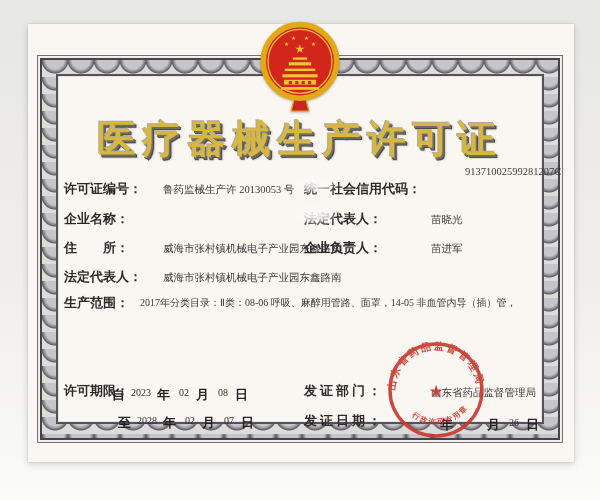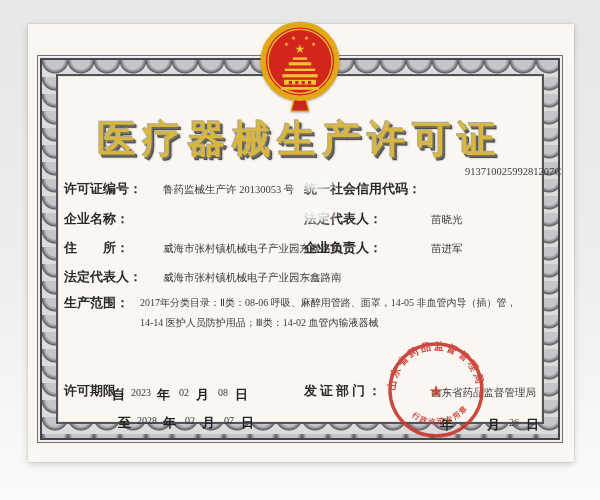--- a/index.html
+++ b/index.html
@@ -98,7 +98,6 @@
 
   <span class="label" style="left:64px;top:294px;">生产范围：</span>
   <span class="scope-line" style="left:140px;top:296px;">2017年分类目录：Ⅱ类：08-06 呼吸、麻醉用管路、面罩，14-05 非血管内导（插）管，</span>
-  <span class="scope-line" style="left:140px;top:316px;">14-14 医护人员防护用品；Ⅲ类：14-02 血管内输液器械</span>
 
   <span class="label" style="left:64px;top:382px;">许可期限：</span>
   <span class="vrow" style="left:112px;top:382px;">

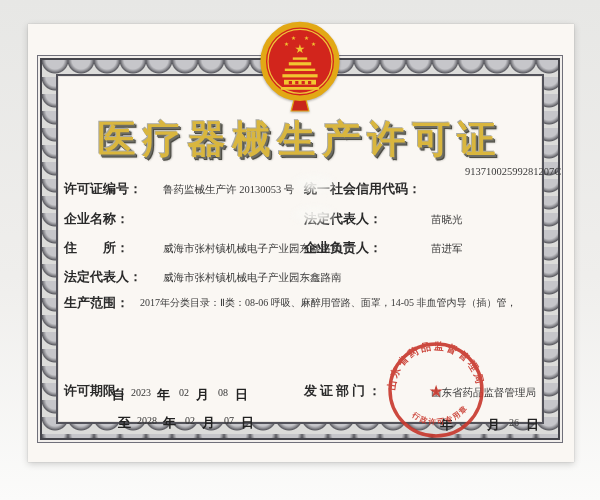--- a/index.html
+++ b/index.html
@@ -109,6 +109,7 @@
 
   <span class="label ls3" style="left:304px;top:382px;">发证部门：</span>
   <span class="value" style="left:398px;top:386px;">山东省药品监督管理局</span>
+  <span class="label ls3" style="left:304px;top:412px;">发证日期：</span>
   <span class="vrow" style="left:408px;top:412px;">
     <span class="dval"></span><span class="vunit">年</span><span class="dval"></span><span class="vunit">月</span><span class="dval short">26</span><span class="vunit">日</span>
   </span>

